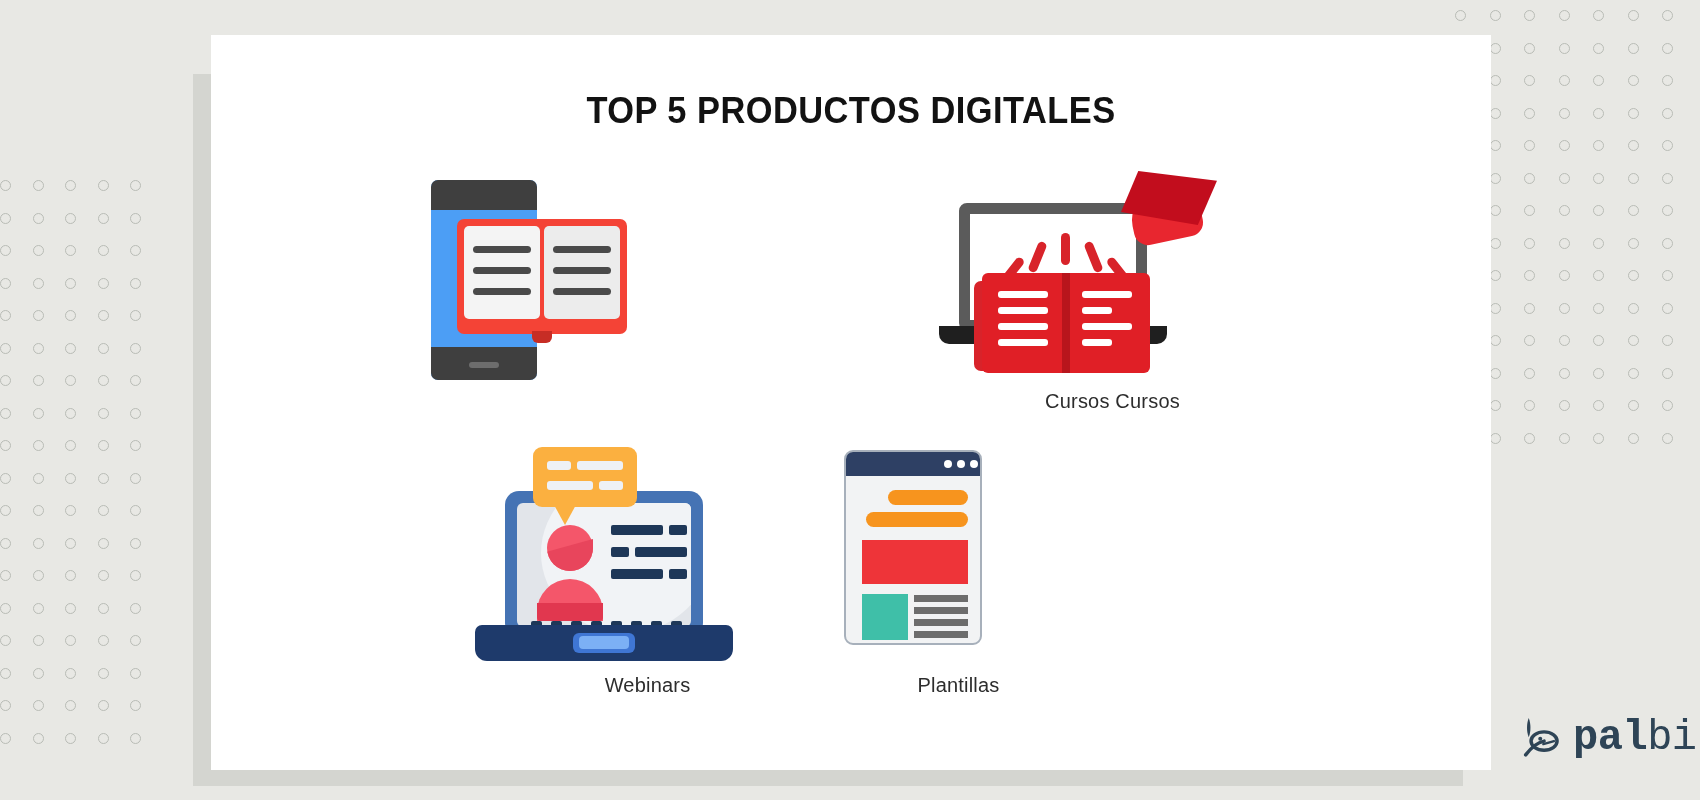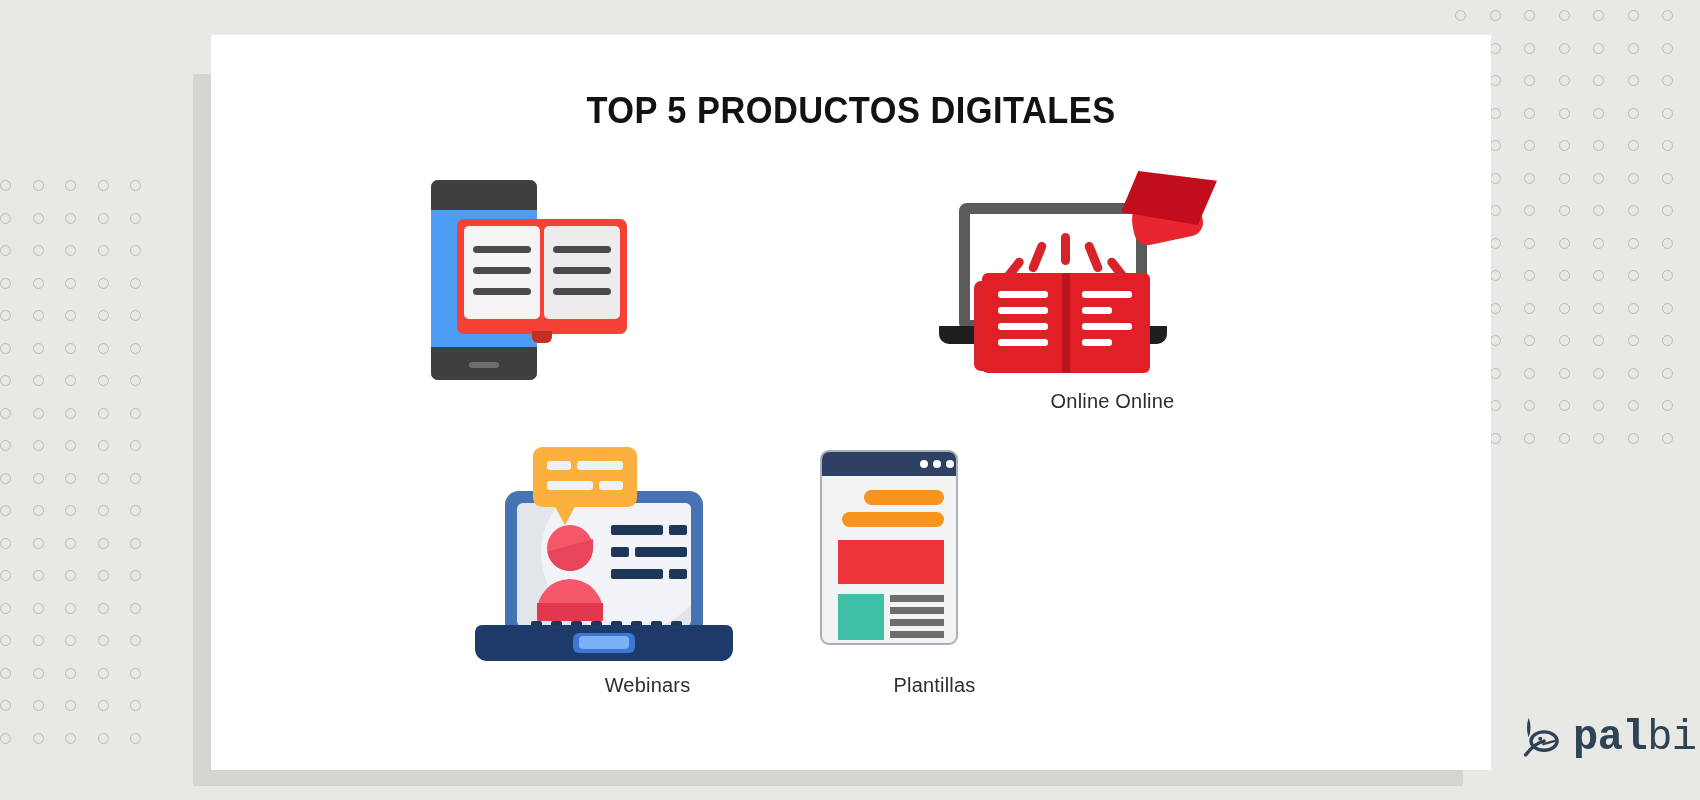--- a/index.html
+++ b/index.html
@@ -616,7 +616,7 @@
           <div class="cu-cap-board"></div>
         </div>
       </div>
-      <div class="caption">Online Online</div>
+      <div class="caption">Cursos Cursos</div>
     </div>
 
     <div class="item" id="item-webinars">

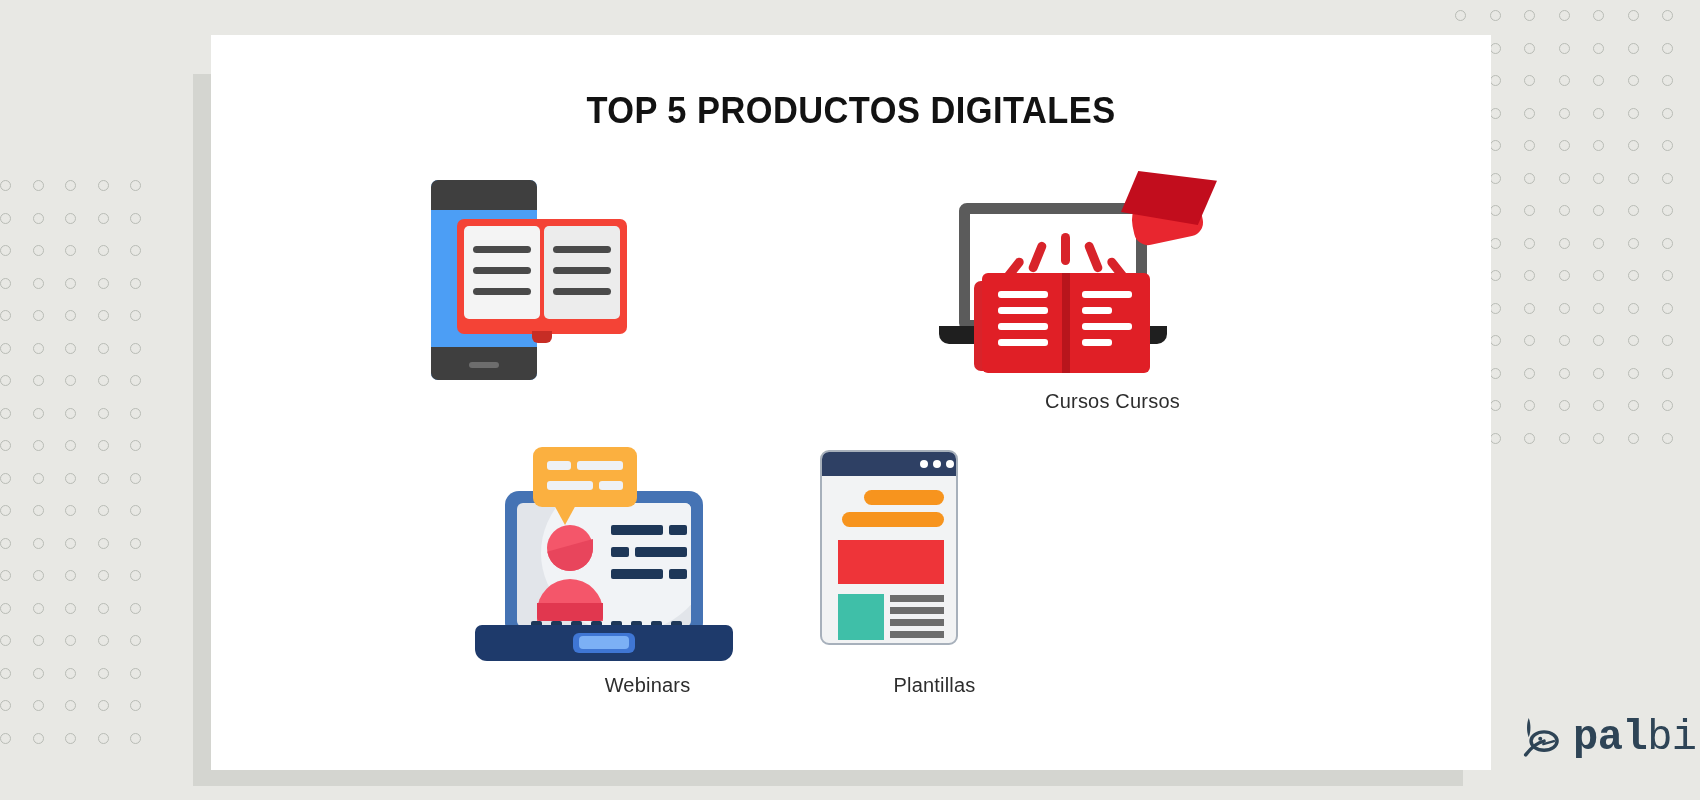--- a/index.html
+++ b/index.html
@@ -79,7 +79,7 @@
   #item-cursos  { left: 724px;  top: 128px; width: 355px; }
   
   #item-webinars { left: 264px; top: 412px; width: 345px; }
-  #item-plant    { left: 551px; top: 412px; width: 345px; }
+  #item-plant    { left: 575px; top: 412px; width: 345px; }
 
   
   .eb-phone {

